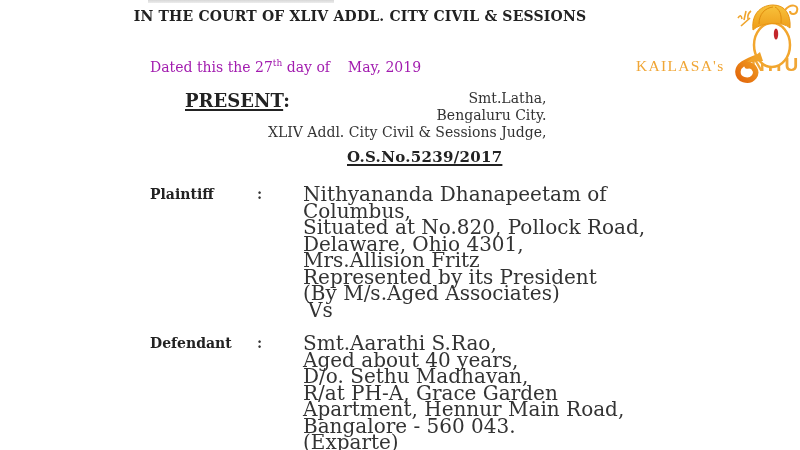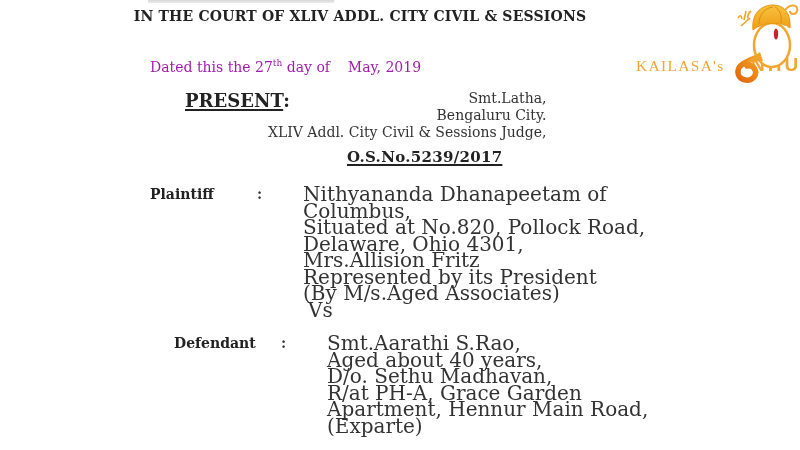--- a/index.html
+++ b/index.html
@@ -28,7 +28,7 @@
   .party-colon { position:absolute; left:257px; font-weight:bold; font-size:14px; color:#333; }
   .party-lines { position:absolute; left:303px; font-size:20px; line-height:16.5px; color:#333; }
   .plaintiff-label, .plaintiff-colon, .plaintiff-lines { top:177px;margin-top:9px; }
-  .defendant-label, .defendant-colon, .defendant-lines { top:335px;margin-left:24px; }
+  .defendant-label, .defendant-colon, .defendant-lines { top:335px; }
   .versus { padding-left:5px; }
 
   .brand-text { position:absolute; left:636px; top:57px; font-size:15.5px; letter-spacing:1.3px;

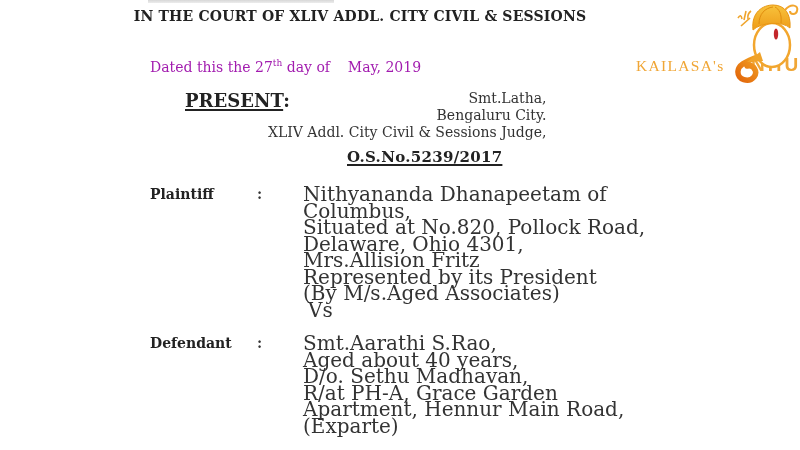--- a/index.html
+++ b/index.html
@@ -80,6 +80,7 @@
     <div>D/o. Sethu Madhavan,</div>
     <div>R/at PH-A, Grace Garden</div>
     <div>Apartment, Hennur Main Road,</div>
+    <div>Bangalore - 560 043.</div>
     <div>(Exparte)</div>
   </div>
 

